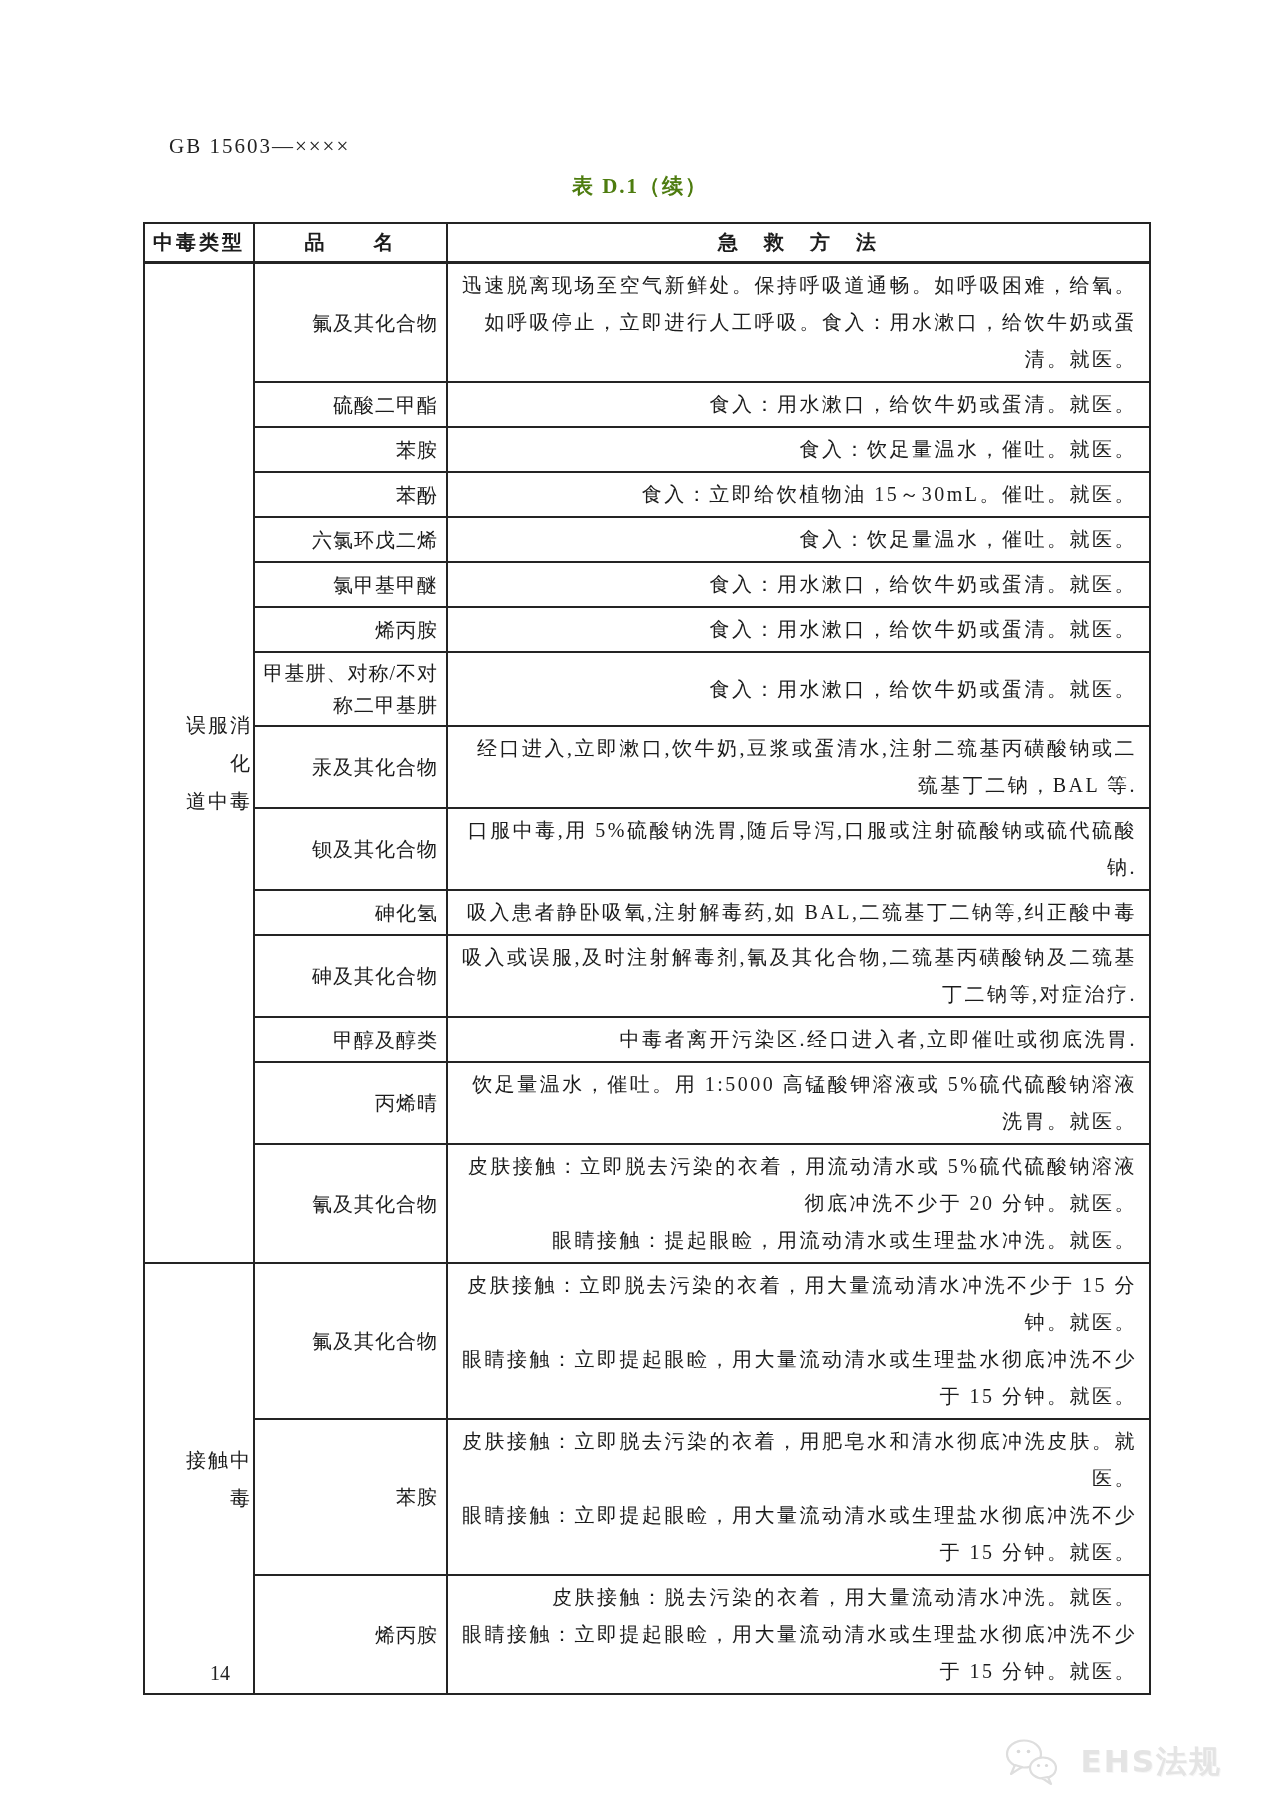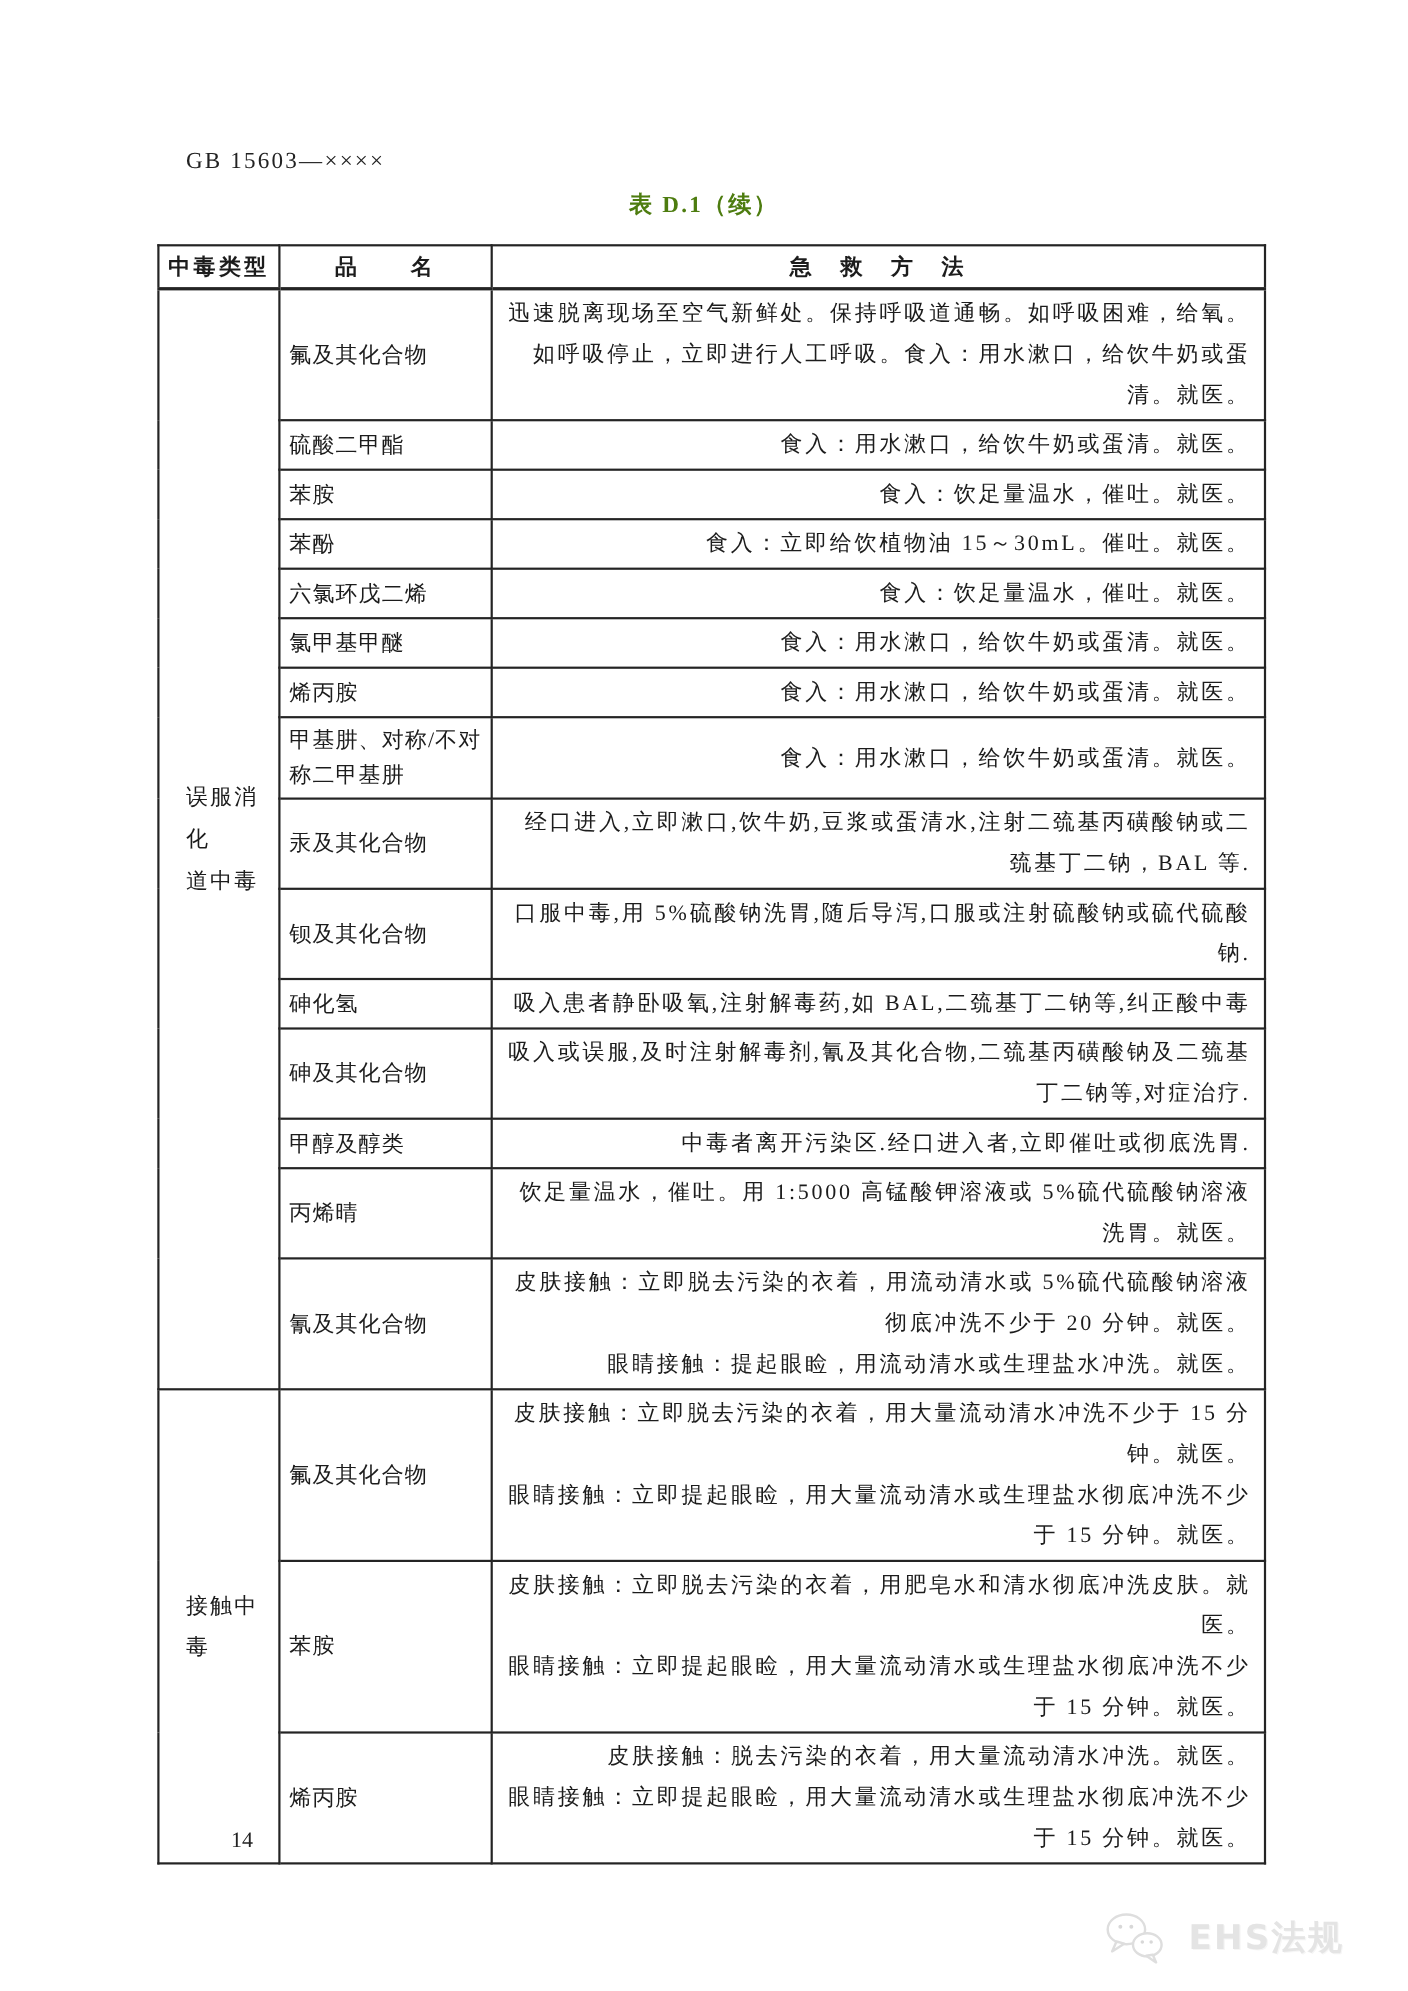--- a/index.html
+++ b/index.html
@@ -41,7 +41,7 @@
     padding-left:24px;
   }
   .name-cell {
-    text-align:left; vertical-align:middle;
+    text-align:right; vertical-align:middle;
     font-size:20px; letter-spacing:1px; line-height:1.6;
     padding:4px 8px; white-space:pre-line;
   }

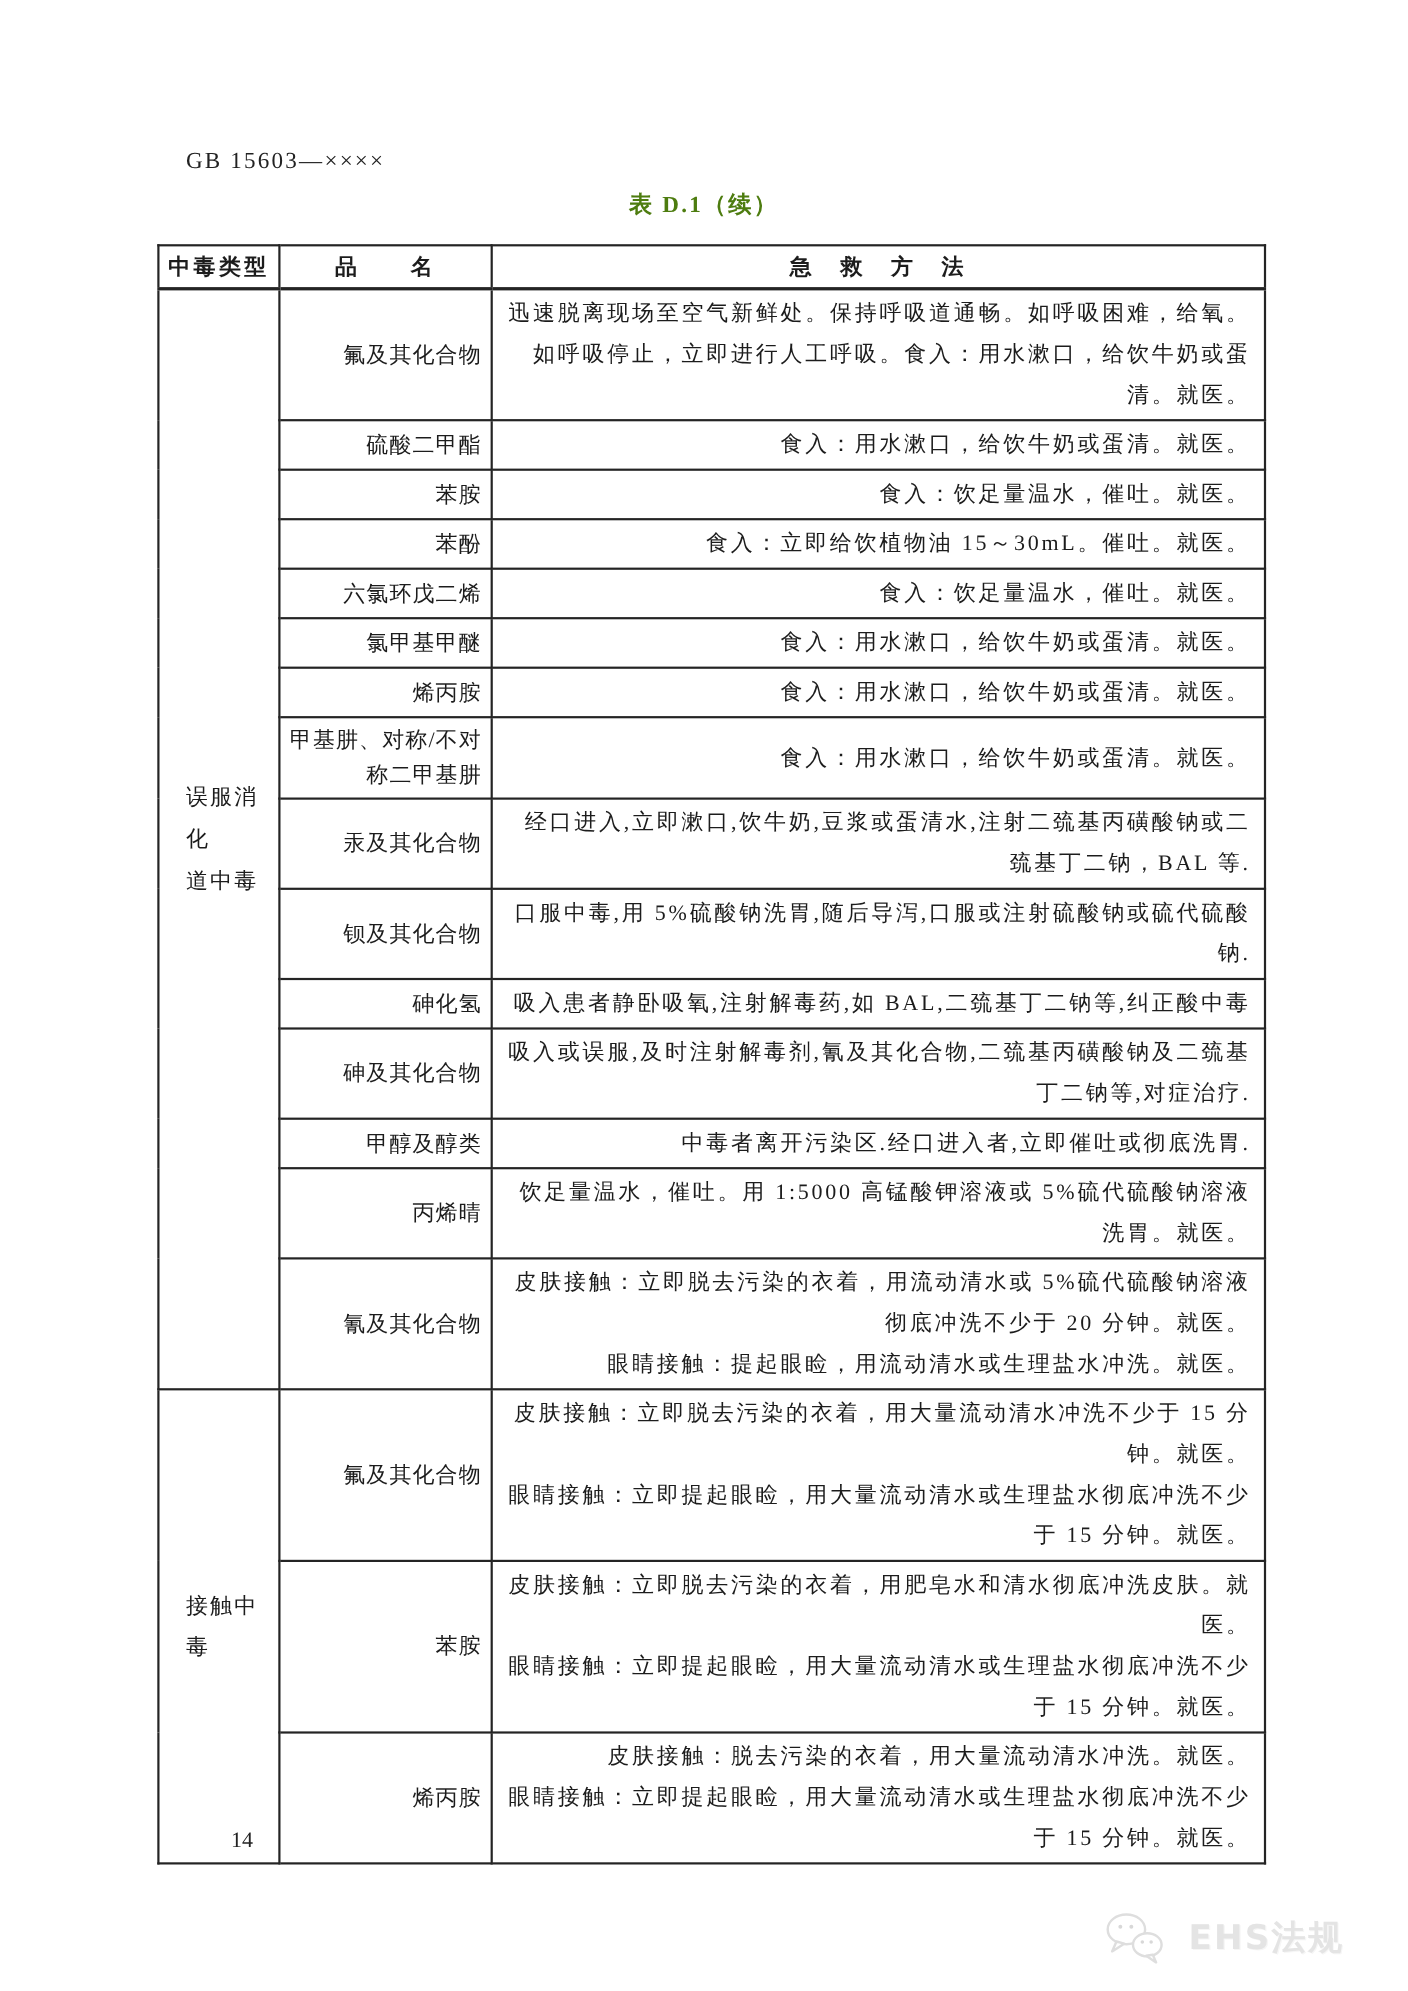--- a/index.html
+++ b/index.html
@@ -35,7 +35,7 @@
     border-bottom-width:3px;
   }
   .type-cell {
-    text-align:left; vertical-align:middle;
+    text-align:right; vertical-align:middle;
     font-size:20px; letter-spacing:2px; line-height:1.9;
     white-space:pre-line;
     padding-left:24px;

